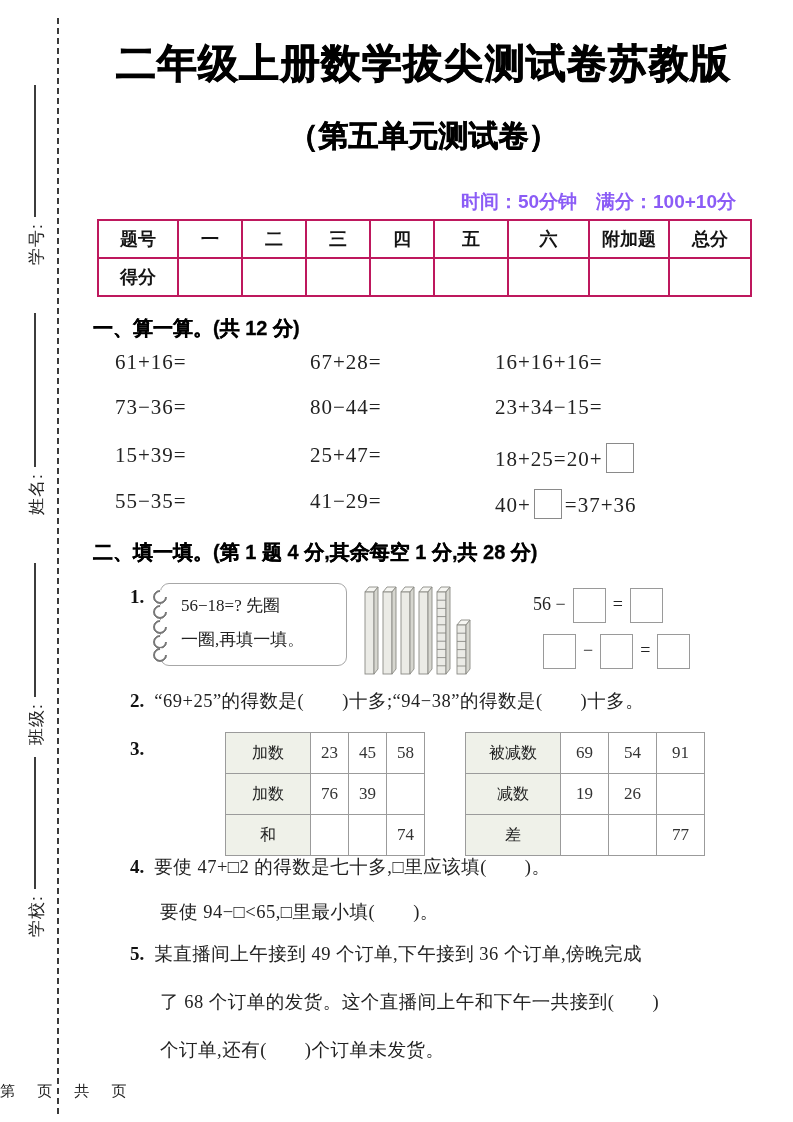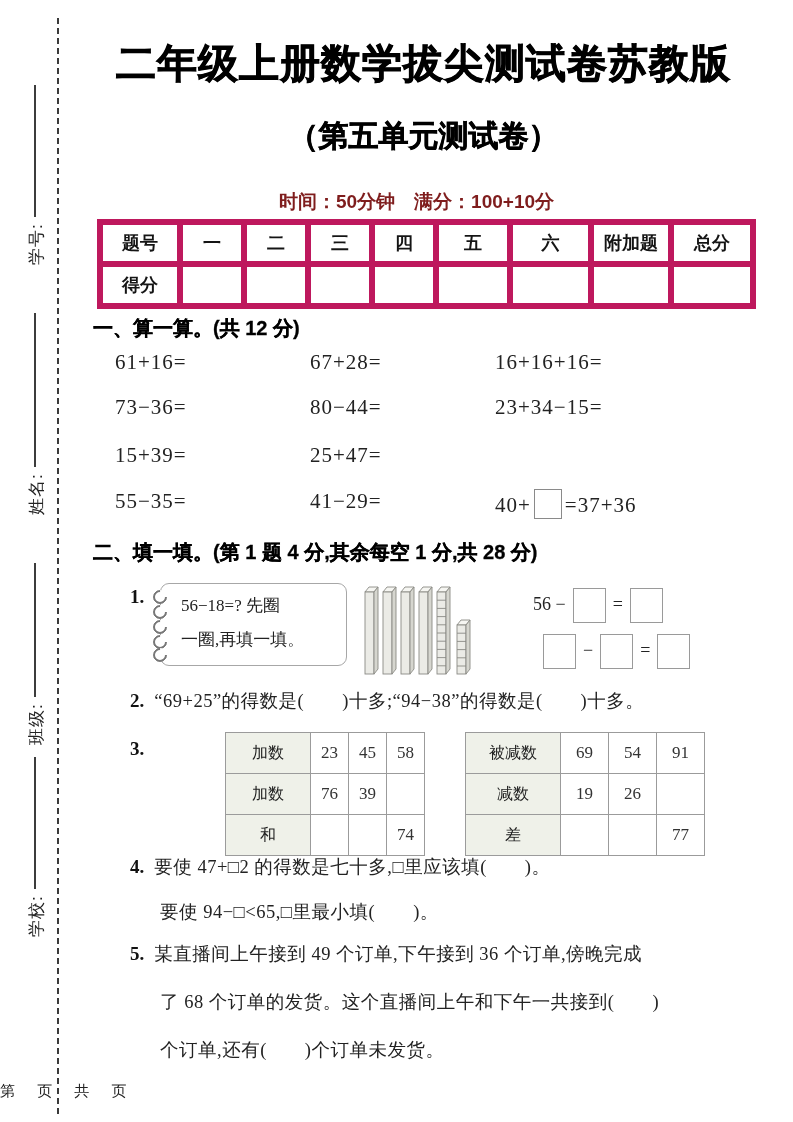--- a/index.html
+++ b/index.html
@@ -33,8 +33,8 @@
     font-size:30px; font-weight:bold; color:#000; -webkit-text-stroke:0.6px #000;
   }
   .info-line {
-    position:absolute; left:97px; top:189px; width:639px; text-align:center;
-    font-size:19px; font-weight:bold; color:#7f1d1d;
+    position:absolute; left:97px; top:189px; width:639px; text-align:right;
+    font-size:19px; font-weight:bold; color:#8b5cf6;
   }
 
   

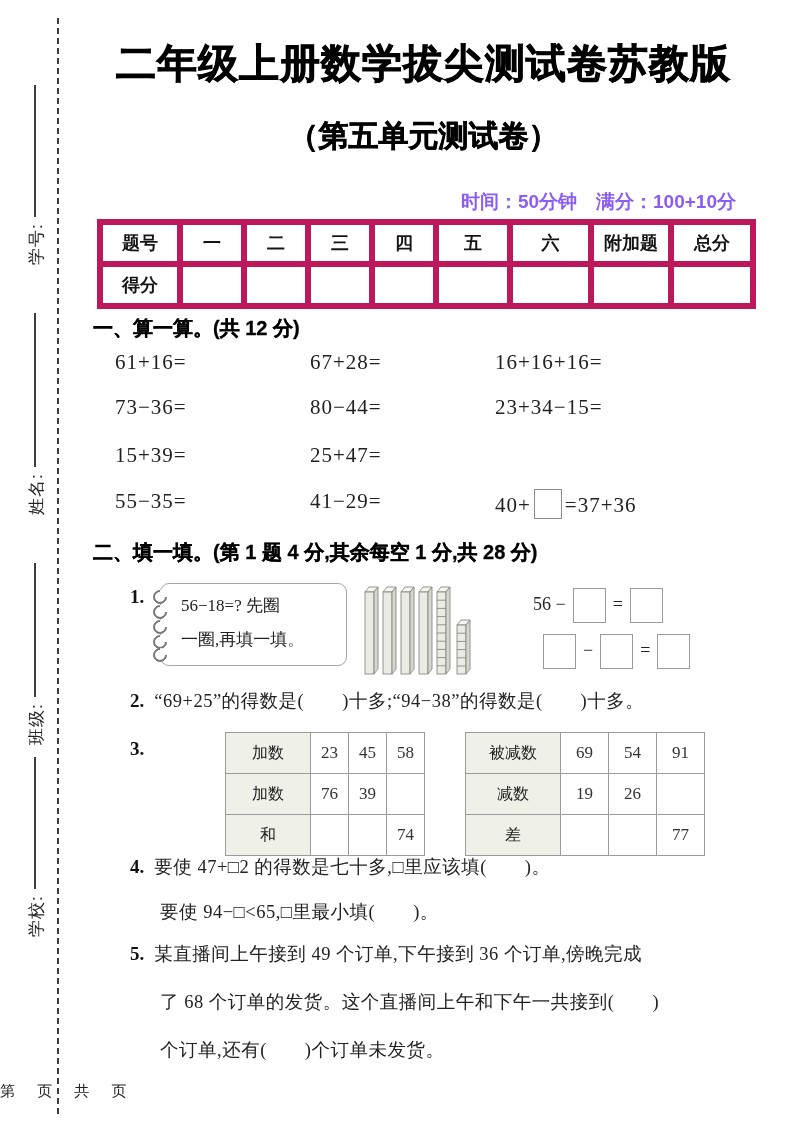--- a/index.html
+++ b/index.html
@@ -40,7 +40,7 @@
   
   table.score { position:absolute; left:97px; top:219px; border-collapse:collapse; table-layout:fixed; }
   table.score td {
-    border:6px solid #be185d; text-align:center; font-size:18px; font-weight:bold;
+    border:2px solid #be185d; text-align:center; font-size:18px; font-weight:bold;
     height:36px; padding:0; overflow:hidden;
   }
 

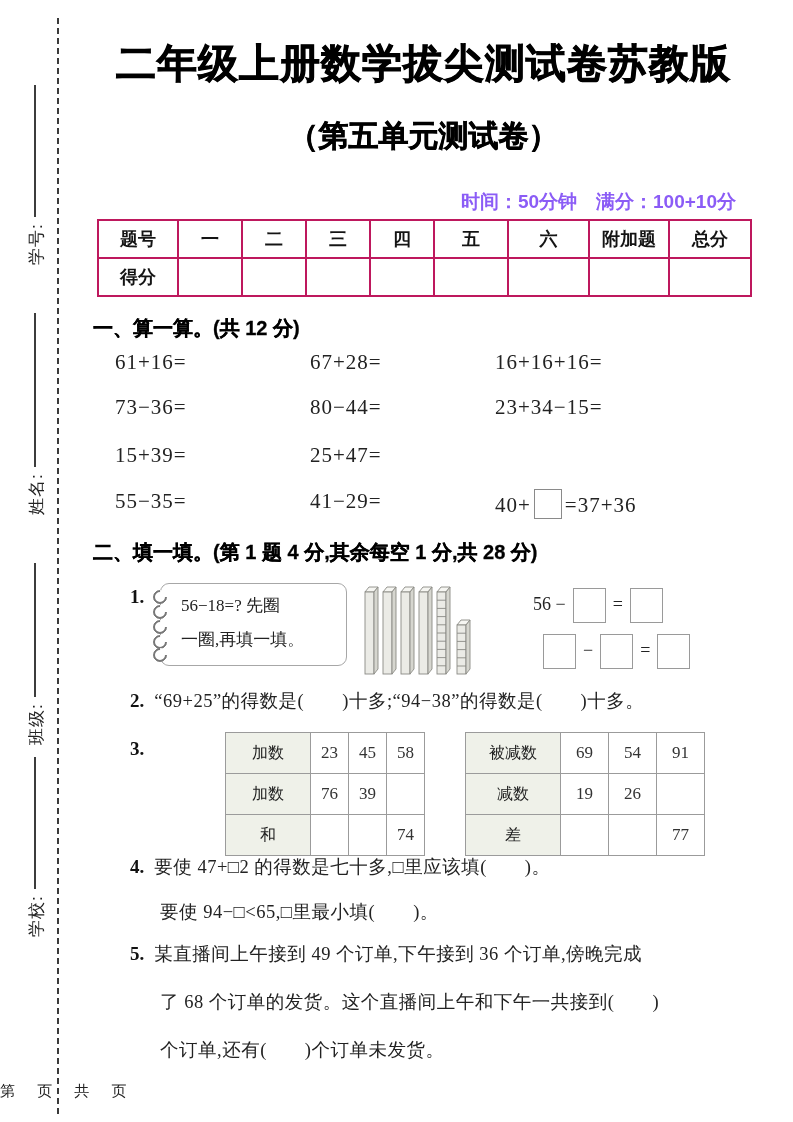--- a/index.html
+++ b/index.html
@@ -174,6 +174,7 @@
 <div class="expr-row" style="top:443px;">
   <span class="expr c1">15+39=</span>
   <span class="expr c2">25+47=</span>
+  <span class="expr c3"><span>18+25=20+</span><span class="sbox"></span></span>
 </div>
 <div class="expr-row" style="top:489px;">
   <span class="expr c1">55−35=</span>

